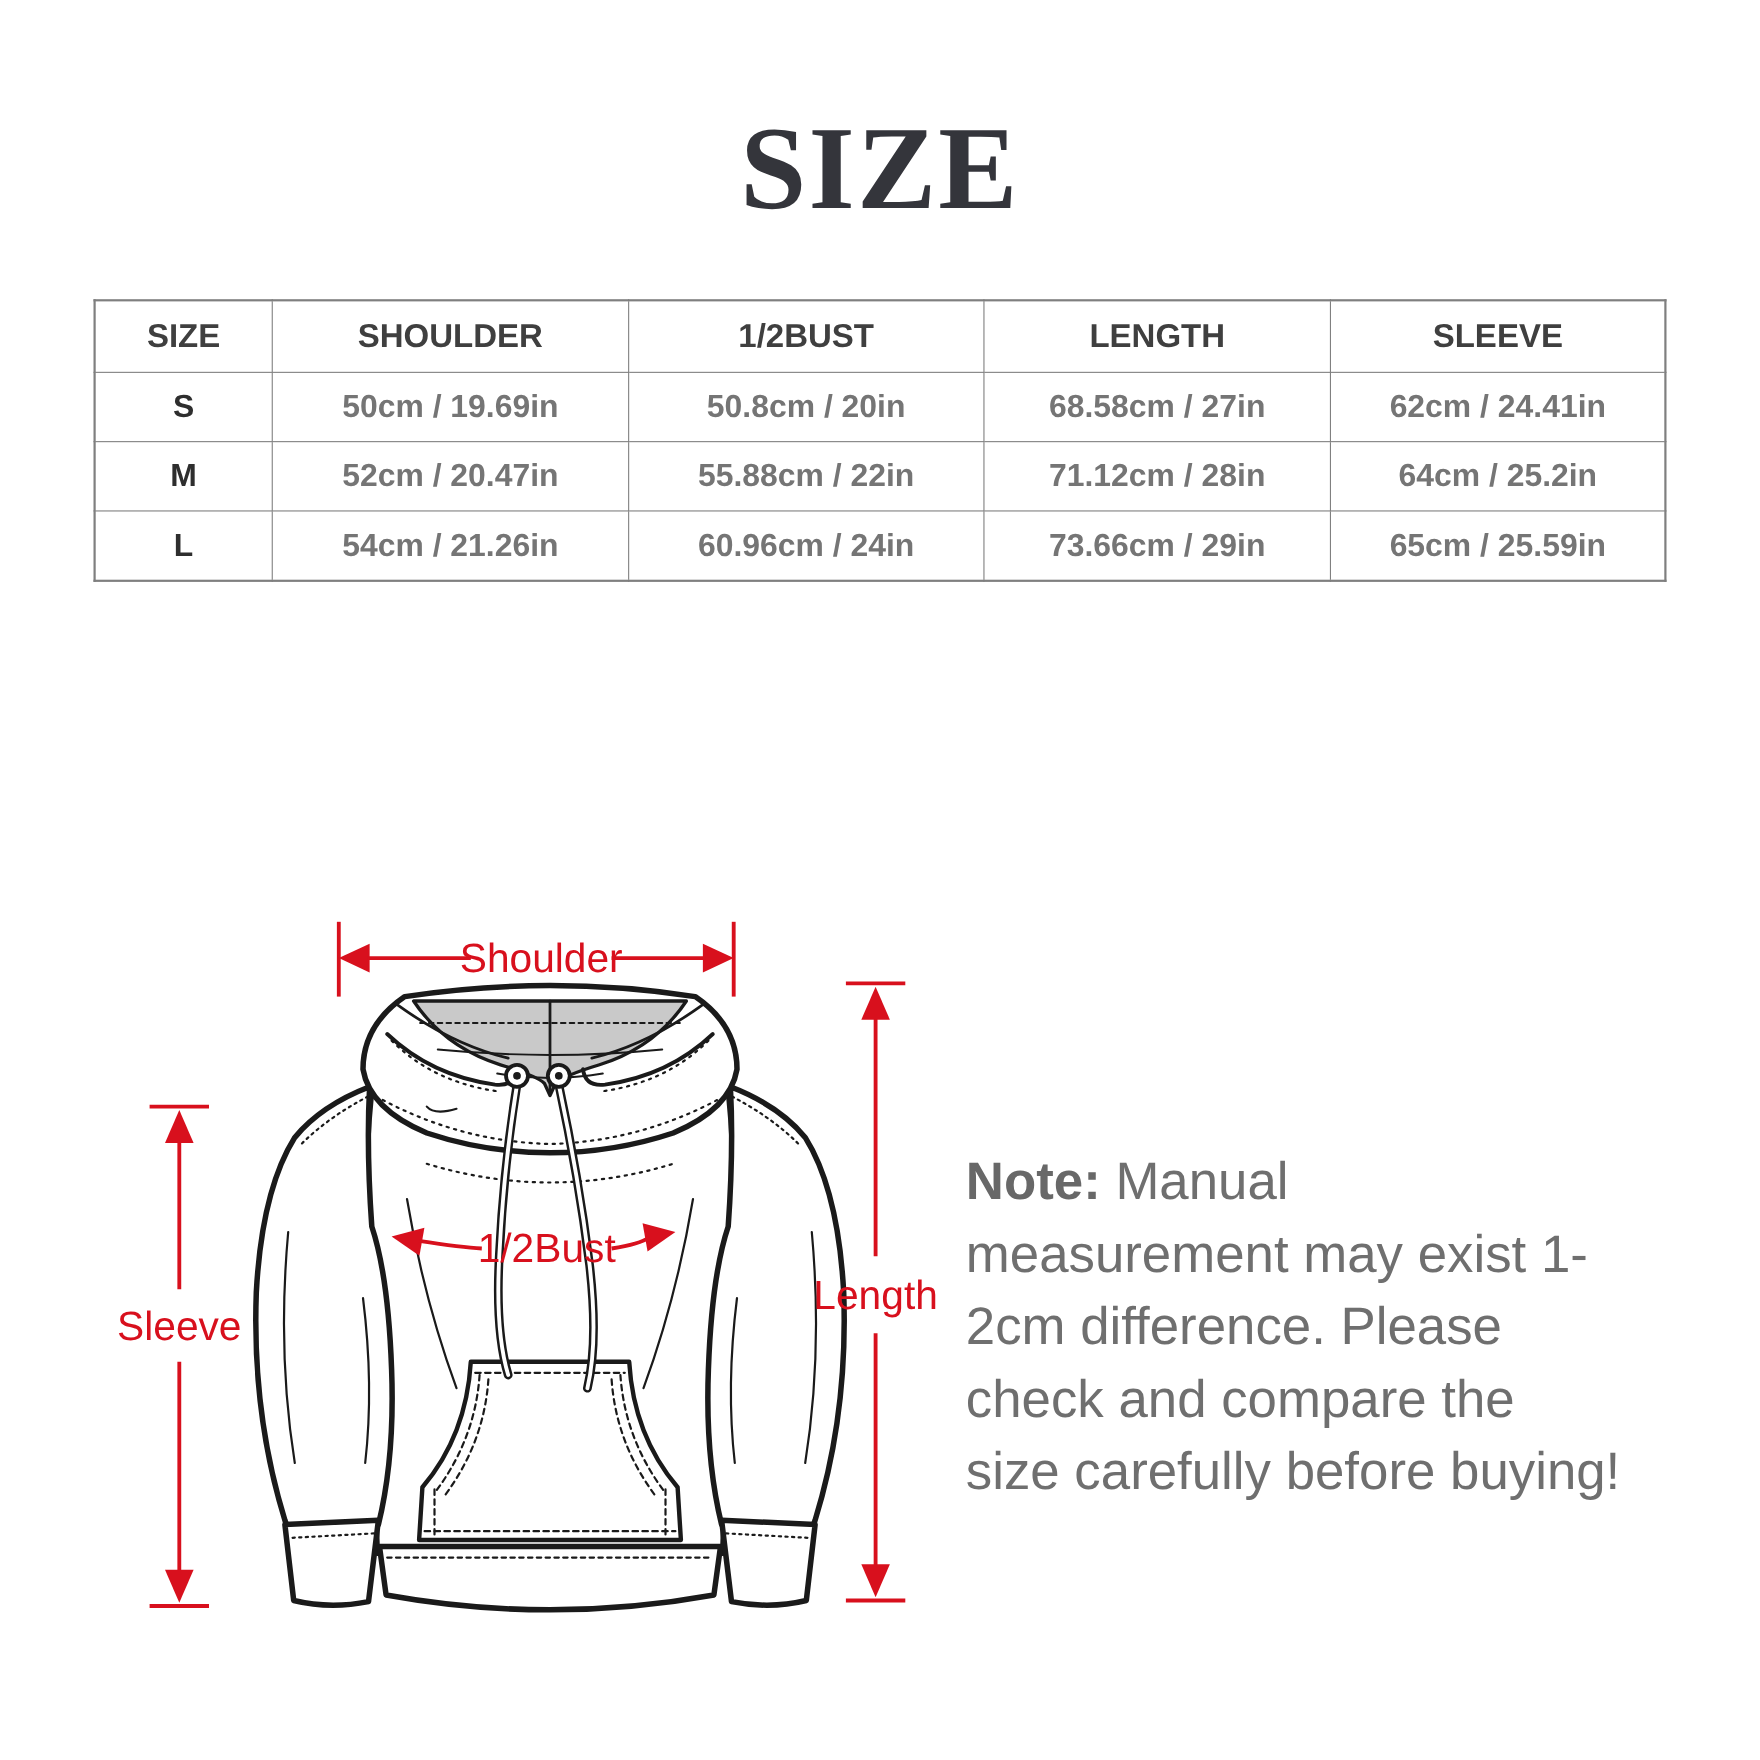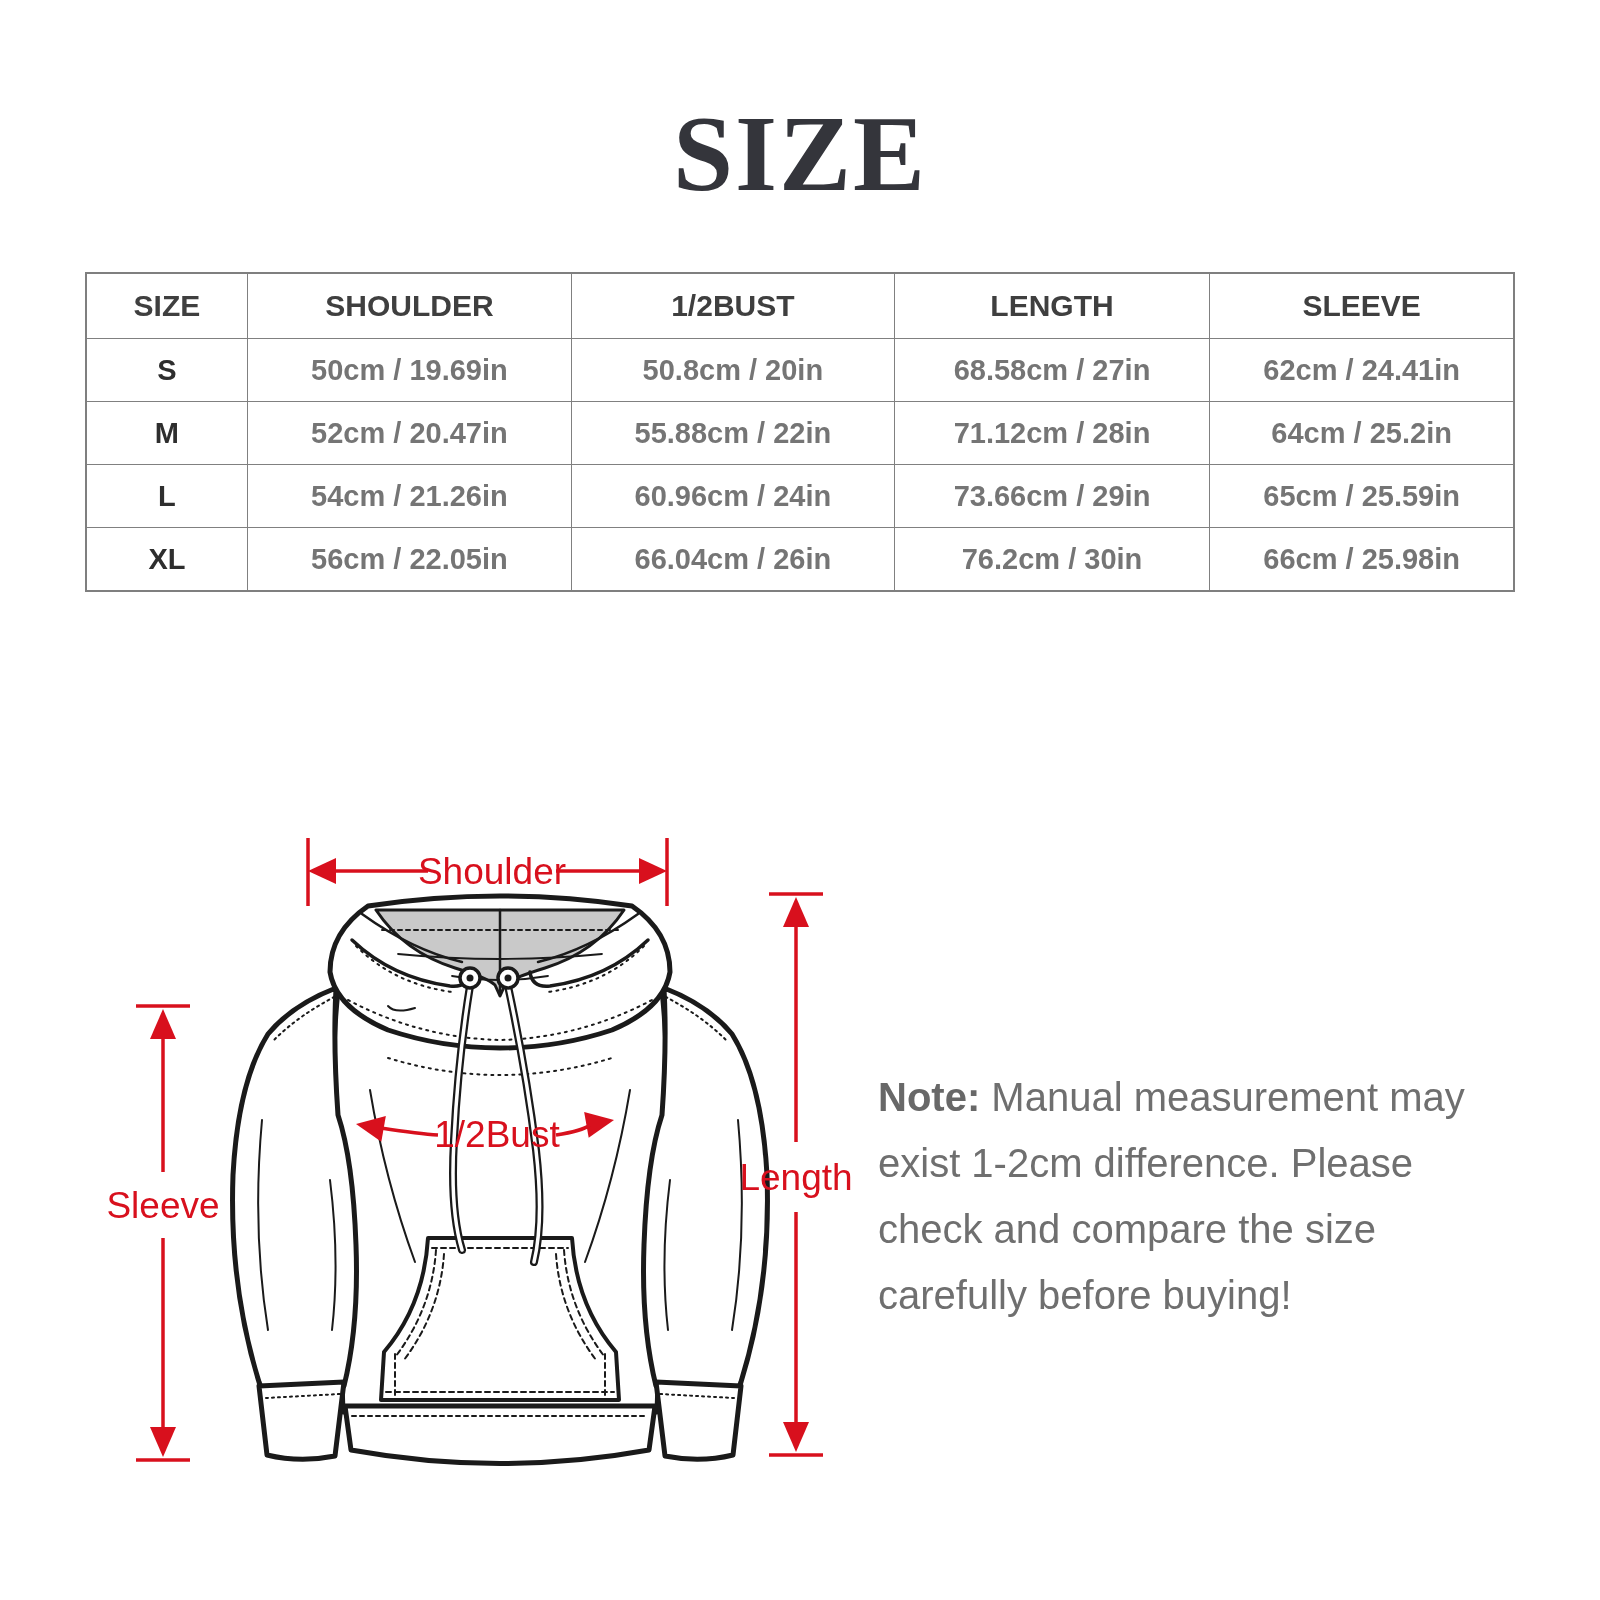--- a/index.html
+++ b/index.html
@@ -80,13 +80,6 @@
       <td>73.66cm / 29in</td>
       <td>65cm / 25.59in</td>
     </tr>
-    <tr>
-      <td class="size-col">XL</td>
-      <td>56cm / 22.05in</td>
-      <td>66.04cm / 26in</td>
-      <td>76.2cm / 30in</td>
-      <td>66cm / 25.98in</td>
-    </tr>
   </tbody>
 </table>
 

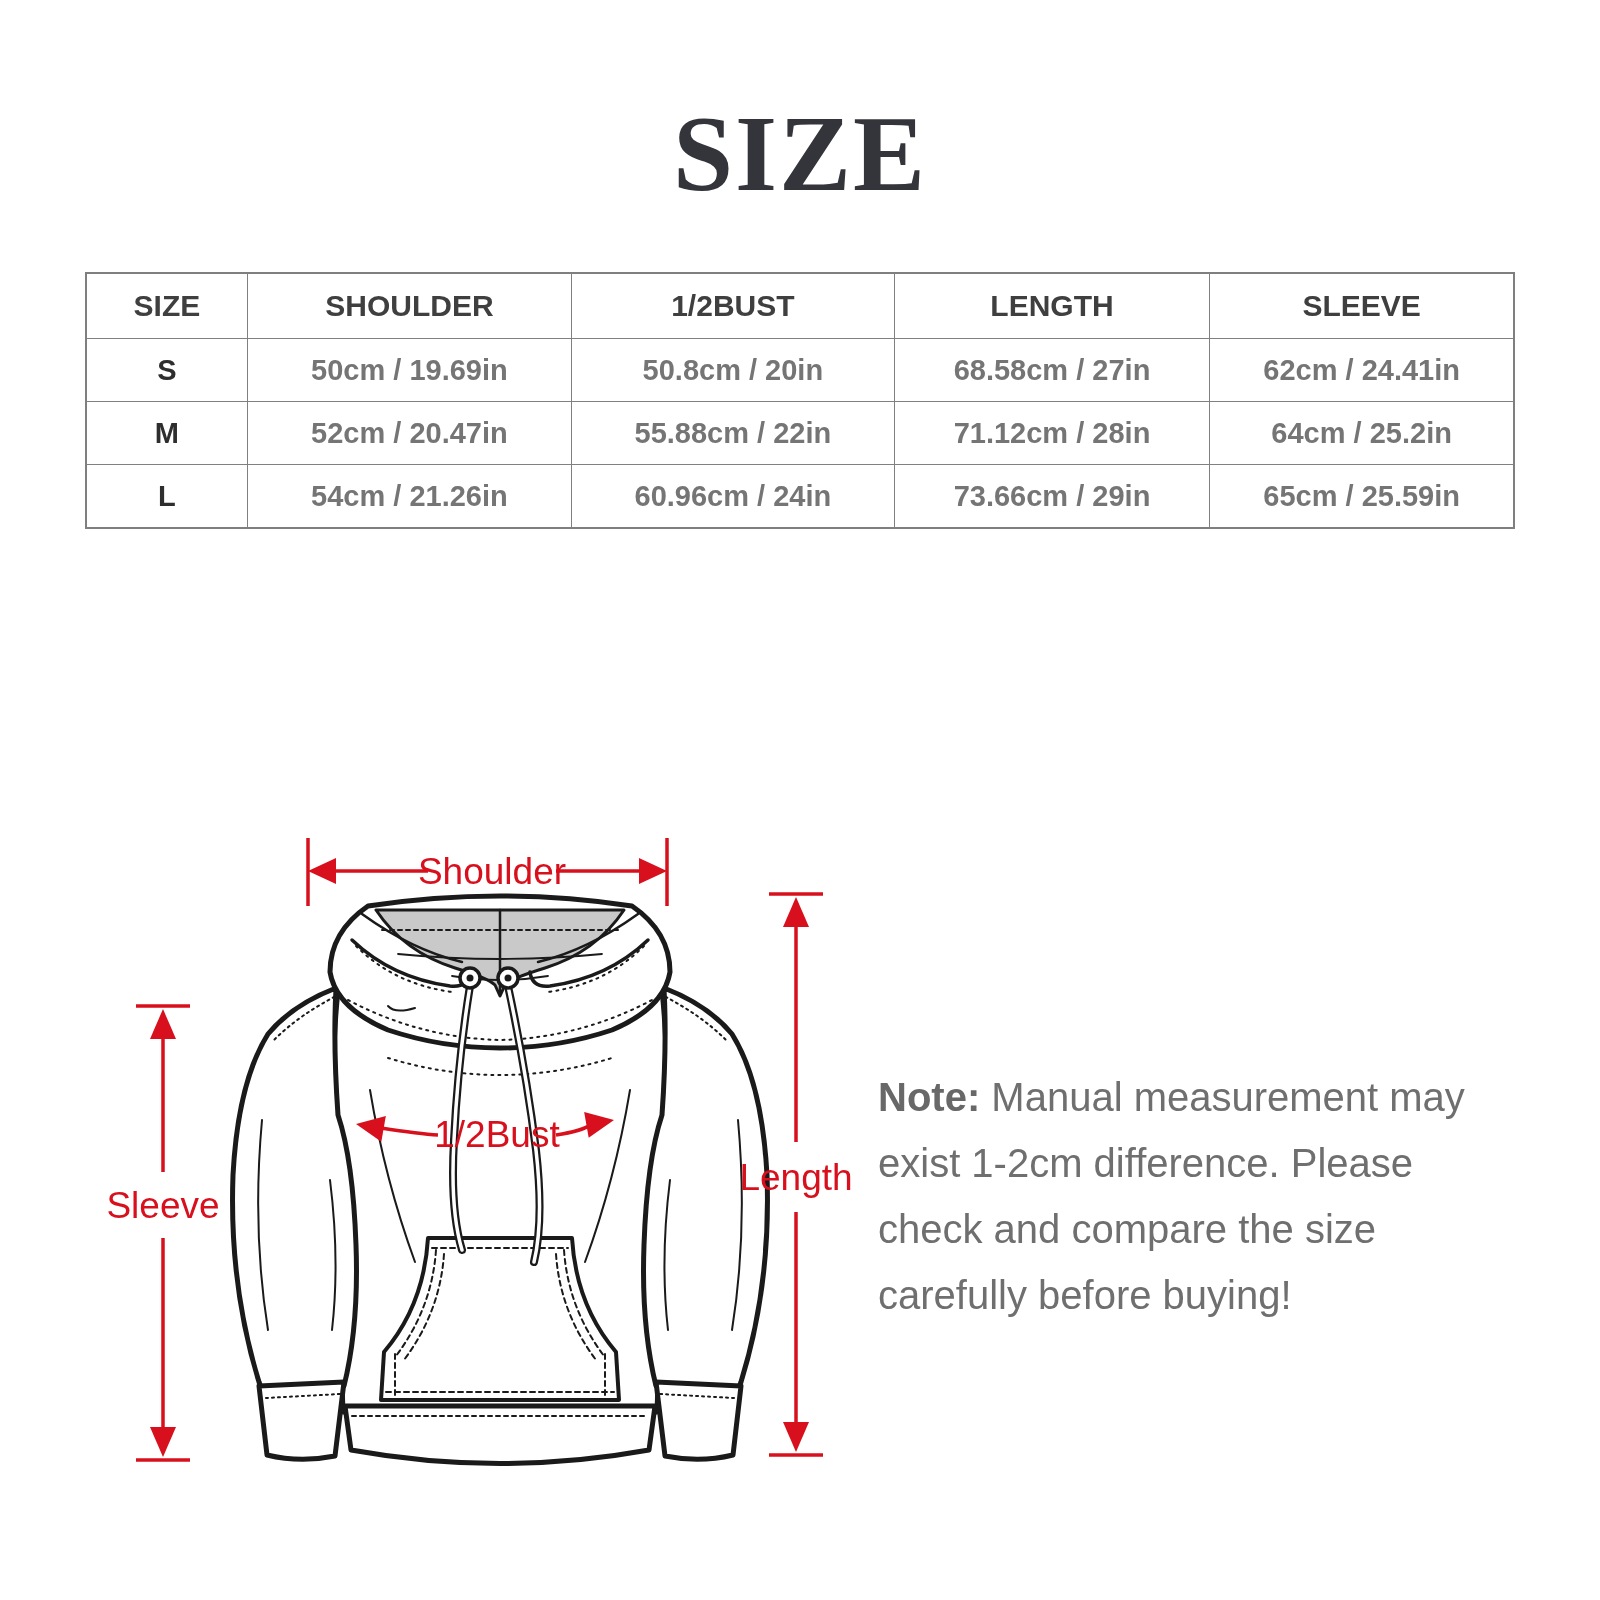--- a/index.html
+++ b/index.html
@@ -31,8 +31,8 @@
   .col-sleeve{width:21.3%;}
   .diagram-svg{position:absolute;left:60px;top:800px;width:810px;height:790px;}
   .note-block{
-    position:absolute;left:878px;top:1064px;width:596px;
-    font-size:40px;line-height:66px;color:#6f6f6f;
+    position:absolute;left:878px;top:1042px;width:596px;
+    font-size:48px;line-height:66px;color:#6f6f6f;
   }
   .note-label{font-weight:bold;color:#686868;}
 </style>

